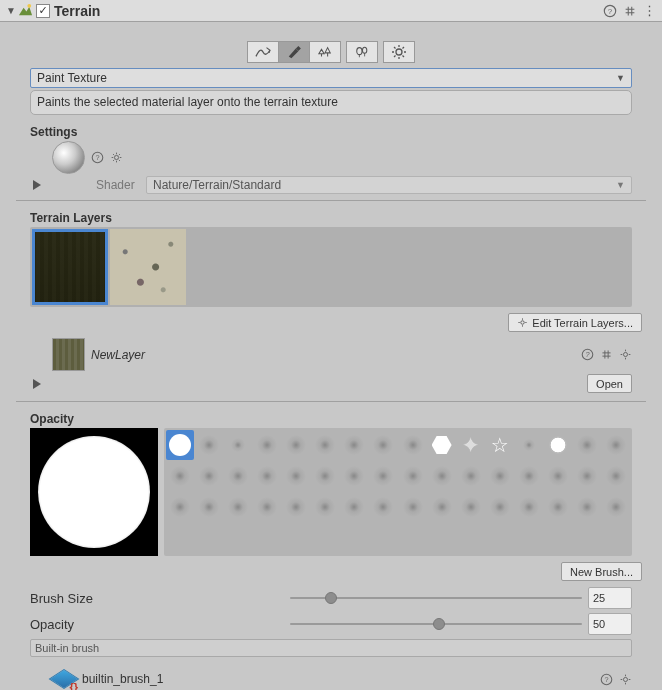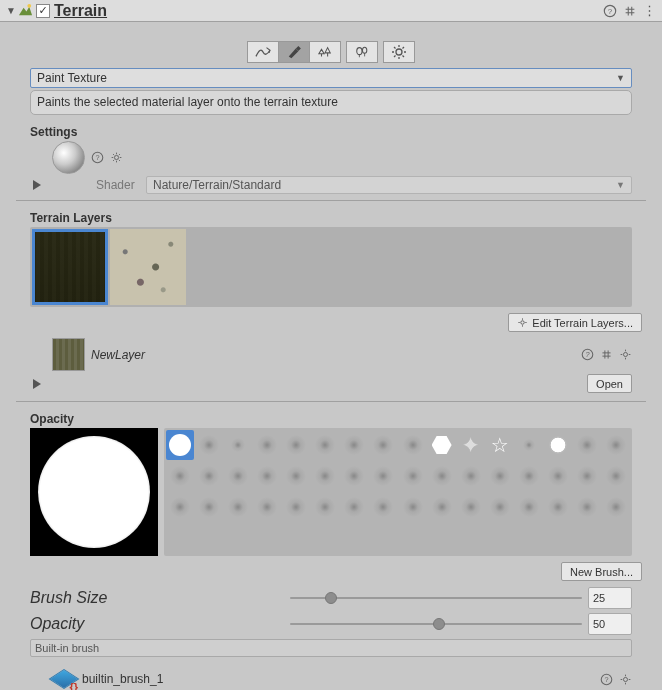--- a/index.html
+++ b/index.html
@@ -24,7 +24,7 @@
     display: flex; align-items: center; justify-content: center;
     font-size: 11px; color: #333; margin-right: 4px;
   }
-  .header .title { font-weight: bold; font-size: 16px; flex: 1; text-decoration: underline; }
+  .header .title { font-weight: bold; font-size: 14px; flex: 1; }
   .header .right-icons { display: flex; gap: 6px; color: #555; font-size: 13px; align-items: center; }
   .header .right-icons span { cursor: default; }
 

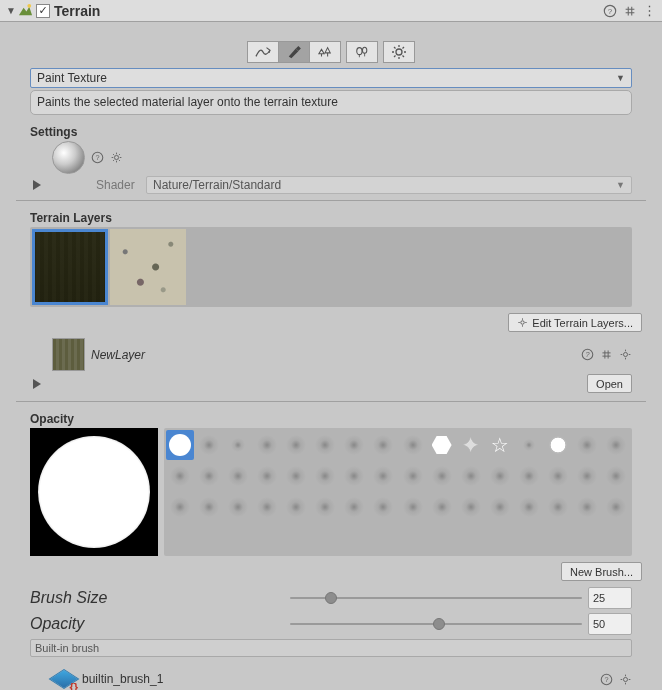--- a/index.html
+++ b/index.html
@@ -186,7 +186,7 @@
   .slider-row {
     margin: 6px 14px 0 14px; display: flex; align-items: center;
   }
-  .slider-row .lbl { width: 260px; font-size: 16px; font-style: italic; }
+  .slider-row .lbl { width: 260px; font-size: 13px; }
   .slider-track {
     flex: 1; position: relative; height: 14px; display: flex; align-items: center;
   }

